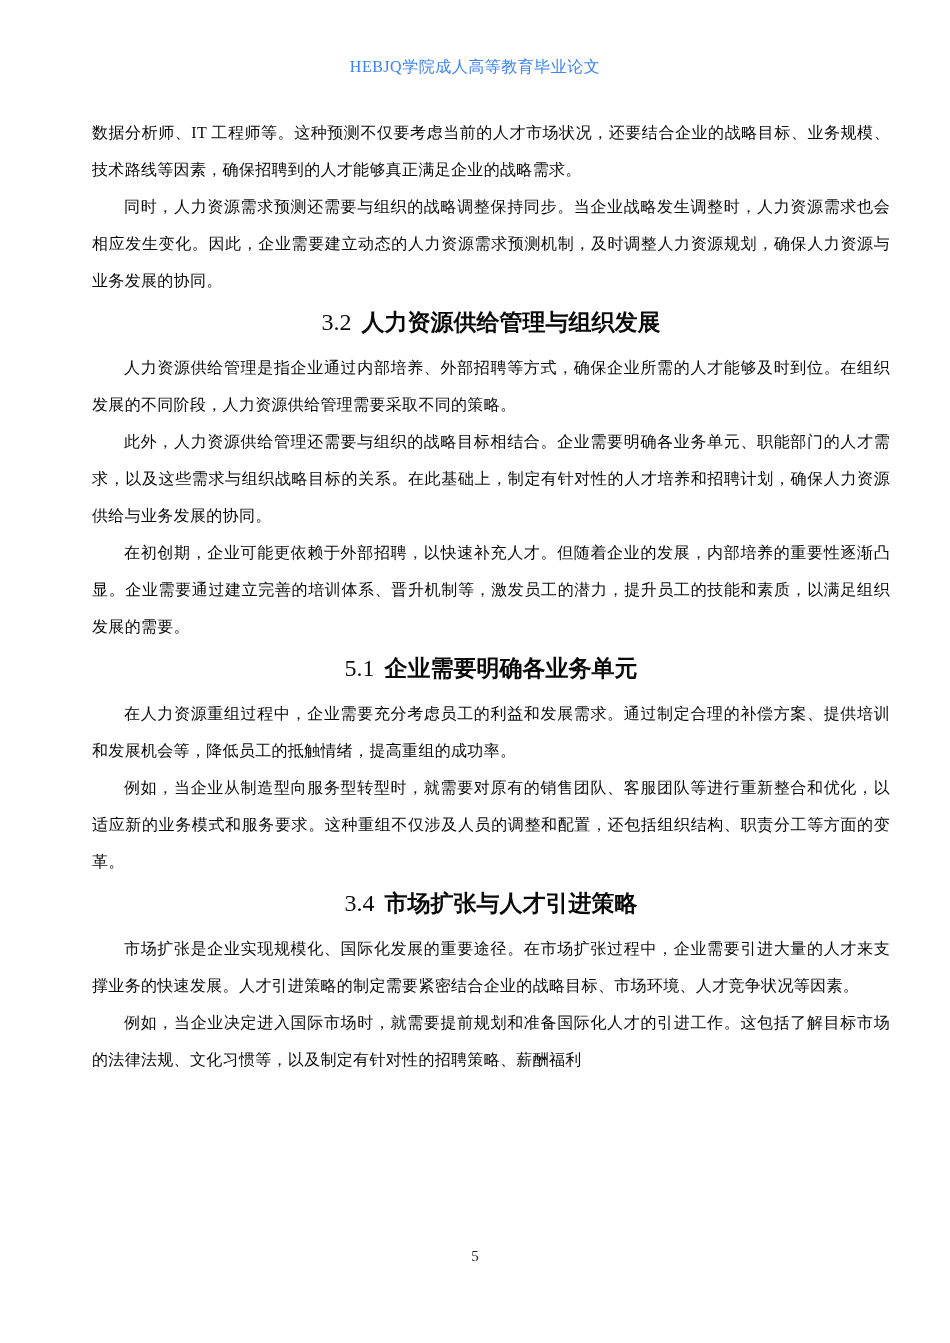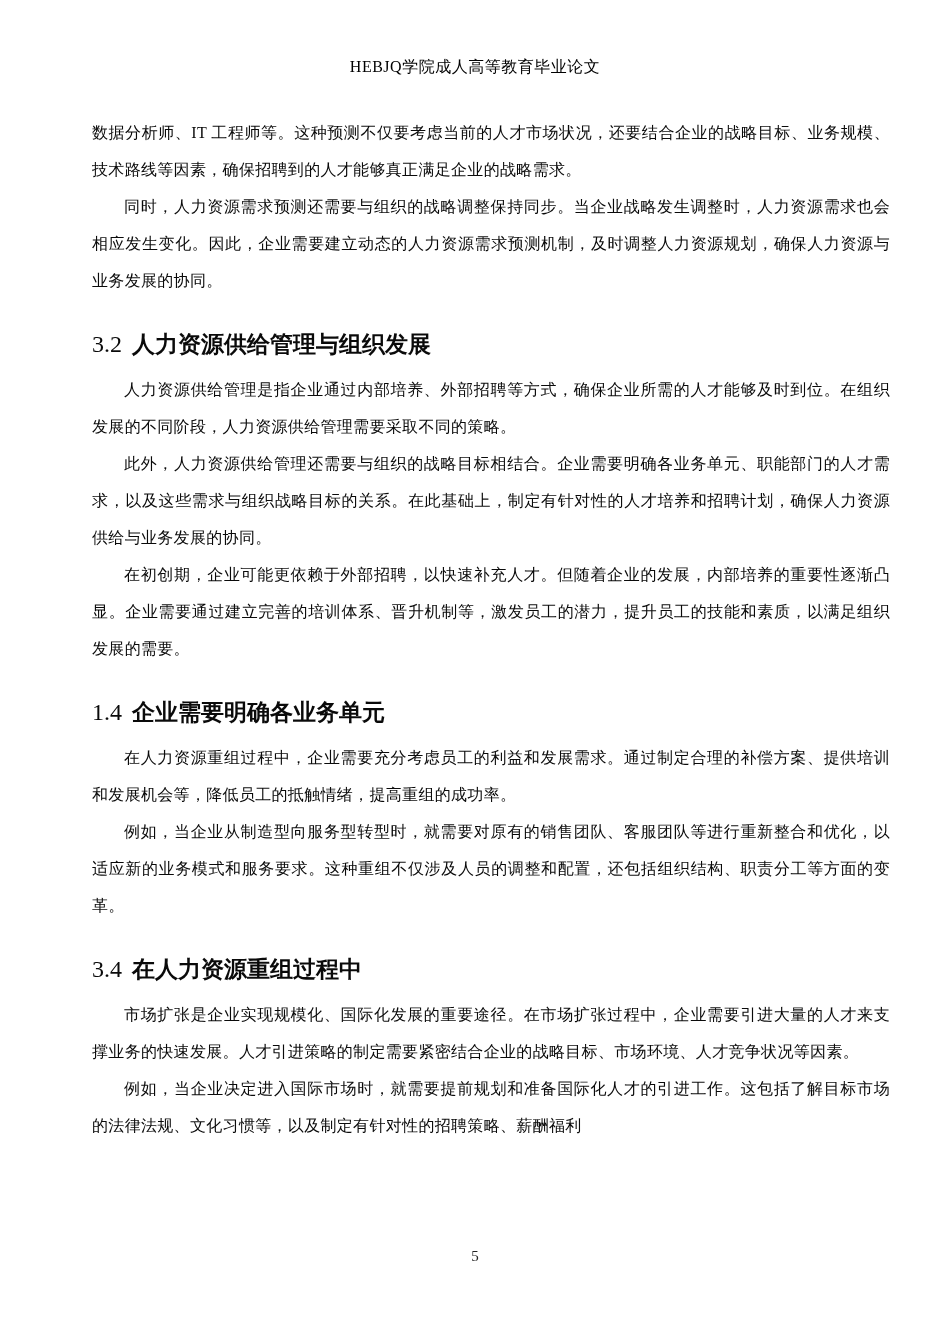--- a/index.html
+++ b/index.html
@@ -77,7 +77,7 @@
 <div class="page">
 
   <div class="running-header">
-    <span class="header-title" style="color: #000000;">HEBJQ学院成人高等教育毕业论文</span>
+    <span class="header-title" style="color: #3b82f6;">HEBJQ学院成人高等教育毕业论文</span>
   </div>
 
   <div class="content">

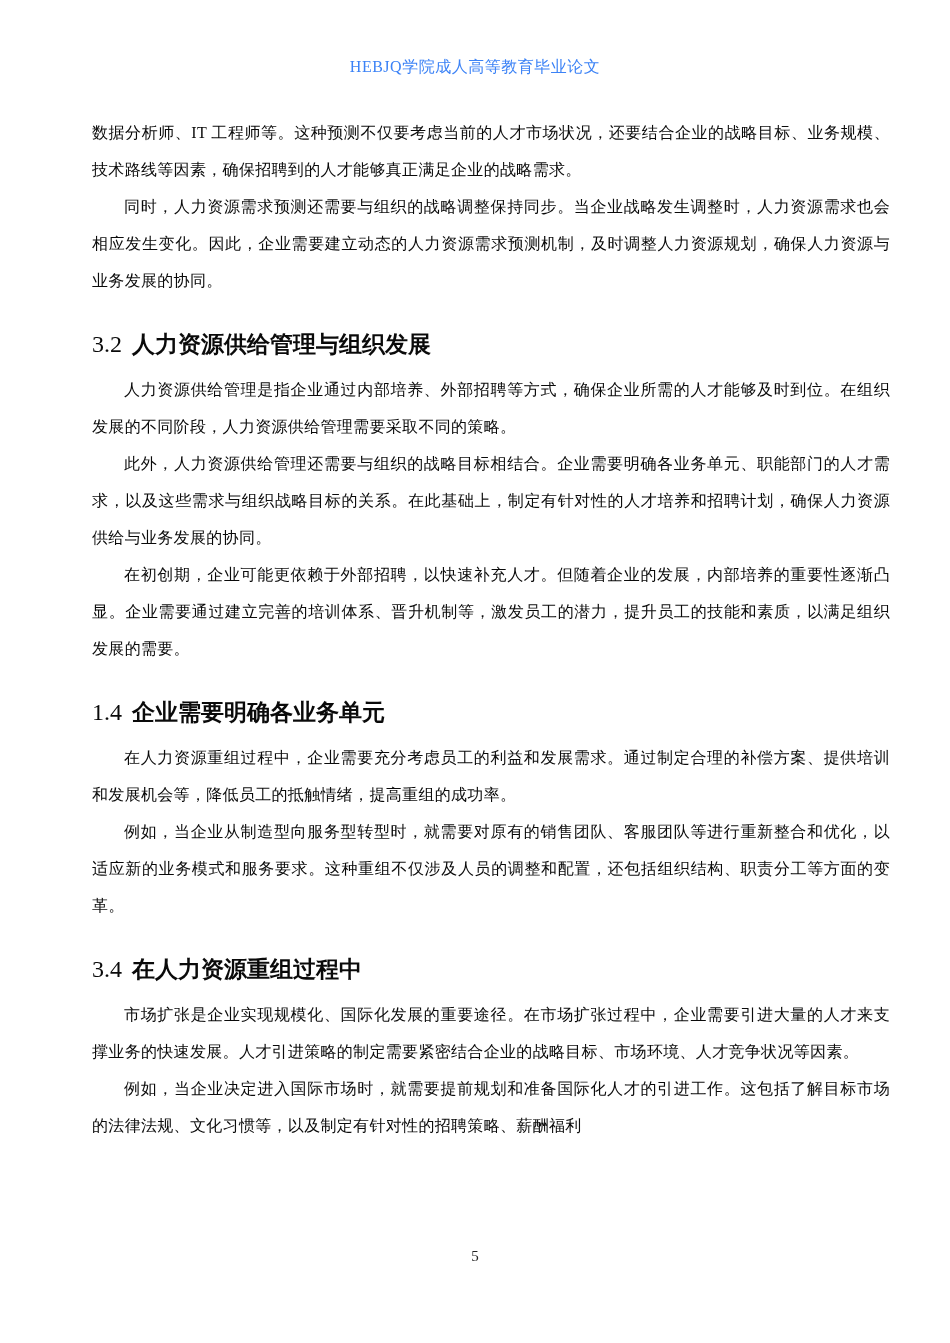--- a/index.html
+++ b/index.html
@@ -42,10 +42,10 @@
     text-indent: 0;
   }
   h2.section-heading {
-    margin: 28px 0 9px 0;
+    margin: 6px 0 9px 0;
     font-size: 23px;
     line-height: 34px;
-    text-align: left;
+    text-align: center;
     font-weight: normal;
   }
   h2.section-heading .h-num {

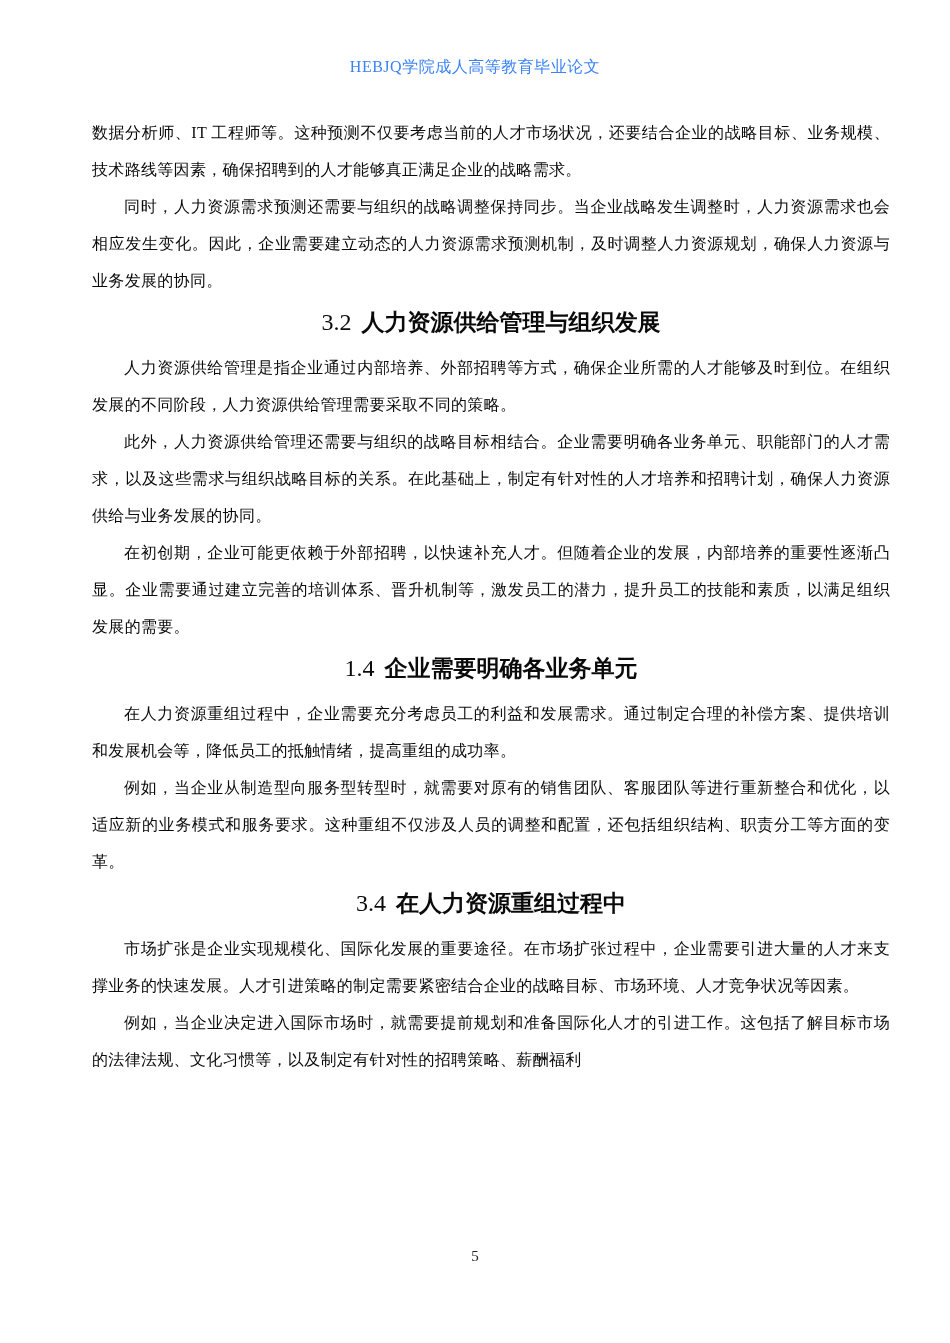--- a/index.html
+++ b/index.html
@@ -97,7 +97,7 @@
     <p class="para">在初创期，企业可能更依赖于外部招聘，以快速补充人才。但随着企业的发展，内部培养的重要性逐渐凸显。企业需要通过建立完善的培训体系、晋升机制等，激发员工的潜力，提升员工的技能和素质，以满足组织发展的需要。</p>
 
     <h2 class="section-heading">
-      <span class="h-num">1.4</span><span class="h-title">企业需要明确各业务单元</span>
+      <span class="h-num">5.1</span><span class="h-title">企业需要明确各业务单元</span>
     </h2>
 
 

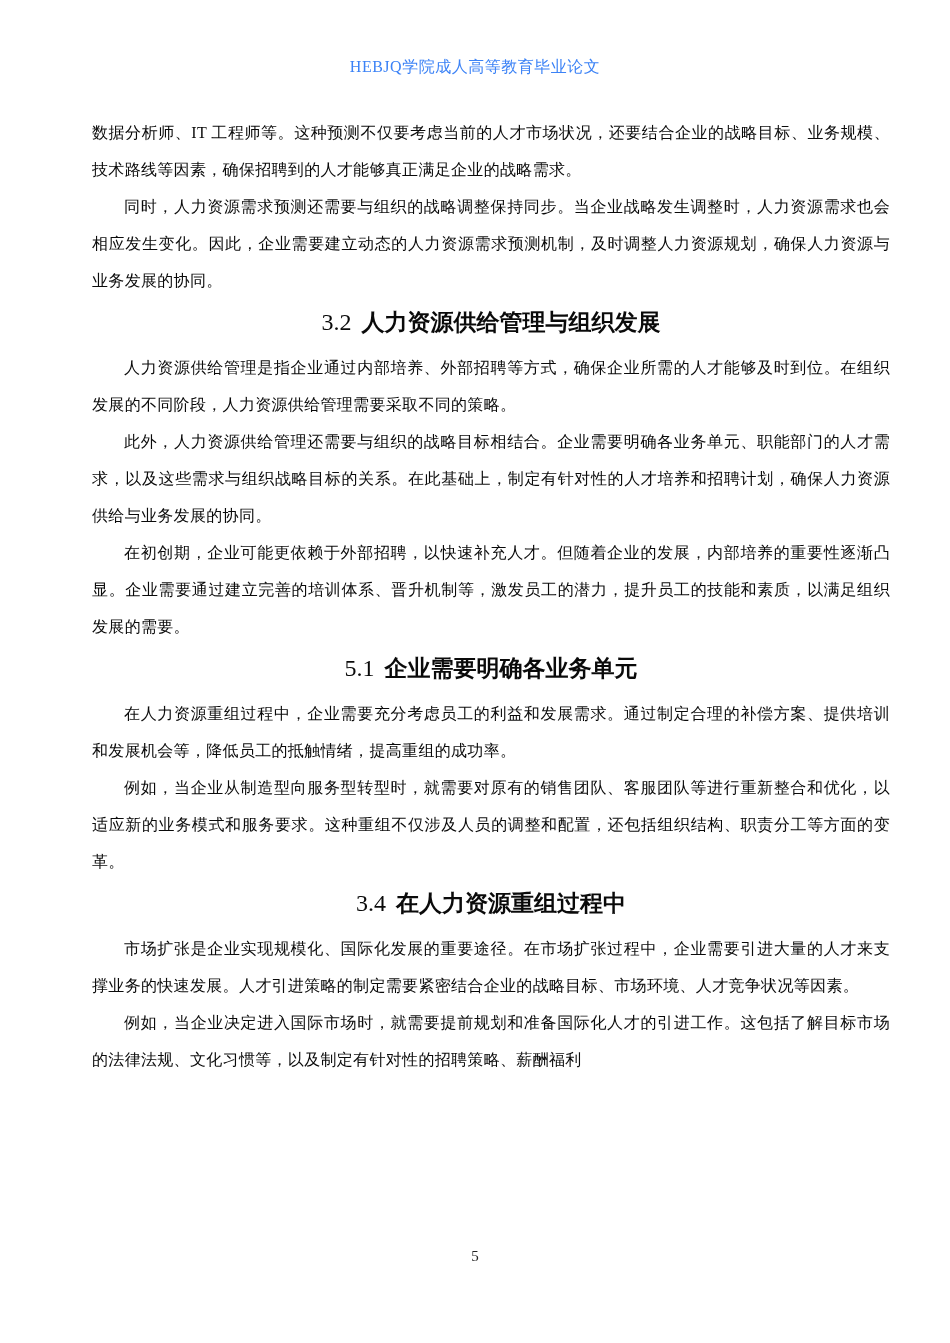--- a/index.html
+++ b/index.html
@@ -106,7 +106,7 @@
     <p class="para">例如，当企业从制造型向服务型转型时，就需要对原有的销售团队、客服团队等进行重新整合和优化，以适应新的业务模式和服务要求。这种重组不仅涉及人员的调整和配置，还包括组织结构、职责分工等方面的变革。</p>
 
     <h2 class="section-heading">
-      <span class="h-num">3.4</span><span class="h-title">在人力资源重组过程中</span>
+      <span class="h-num">3.4</span><span class="h-title">市场扩张与人才引进策略</span>
     </h2>
 
     <p class="para">市场扩张是企业实现规模化、国际化发展的重要途径。在市场扩张过程中，企业需要引进大量的人才来支撑业务的快速发展。人才引进策略的制定需要紧密结合企业的战略目标、市场环境、人才竞争状况等因素。</p>

